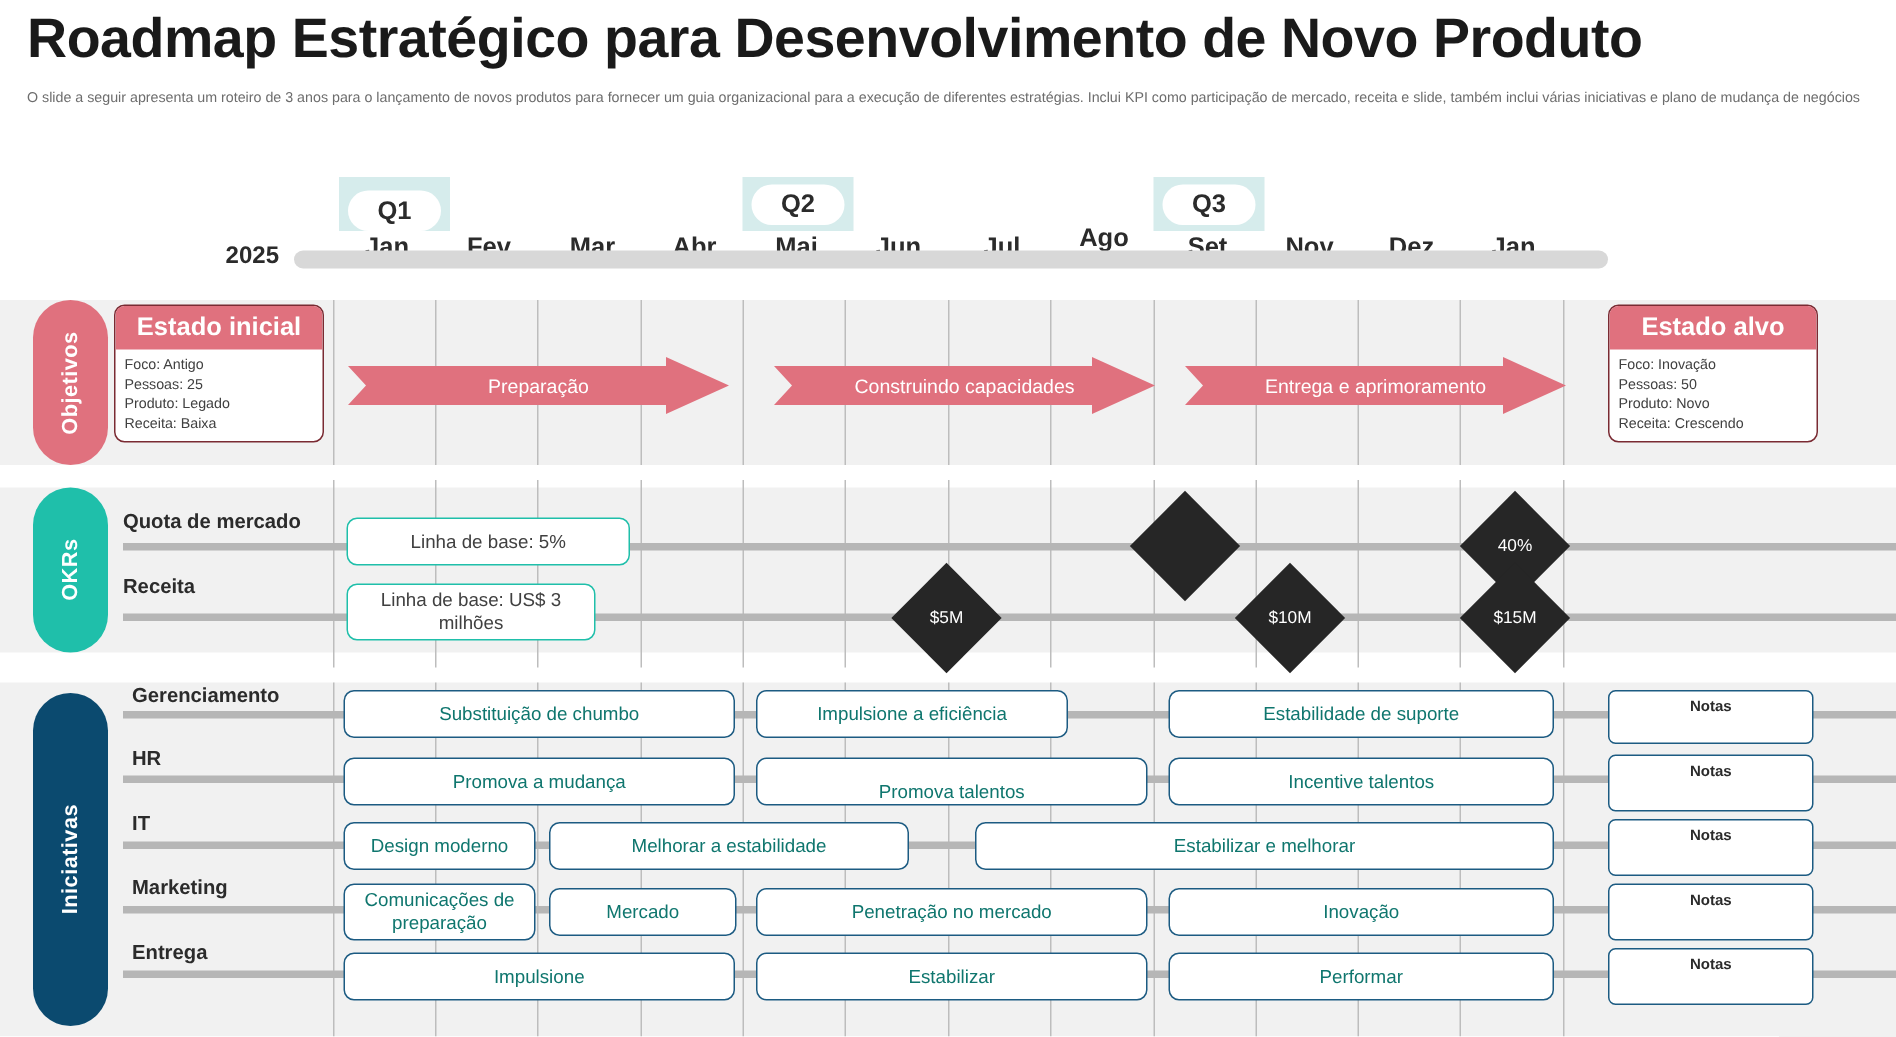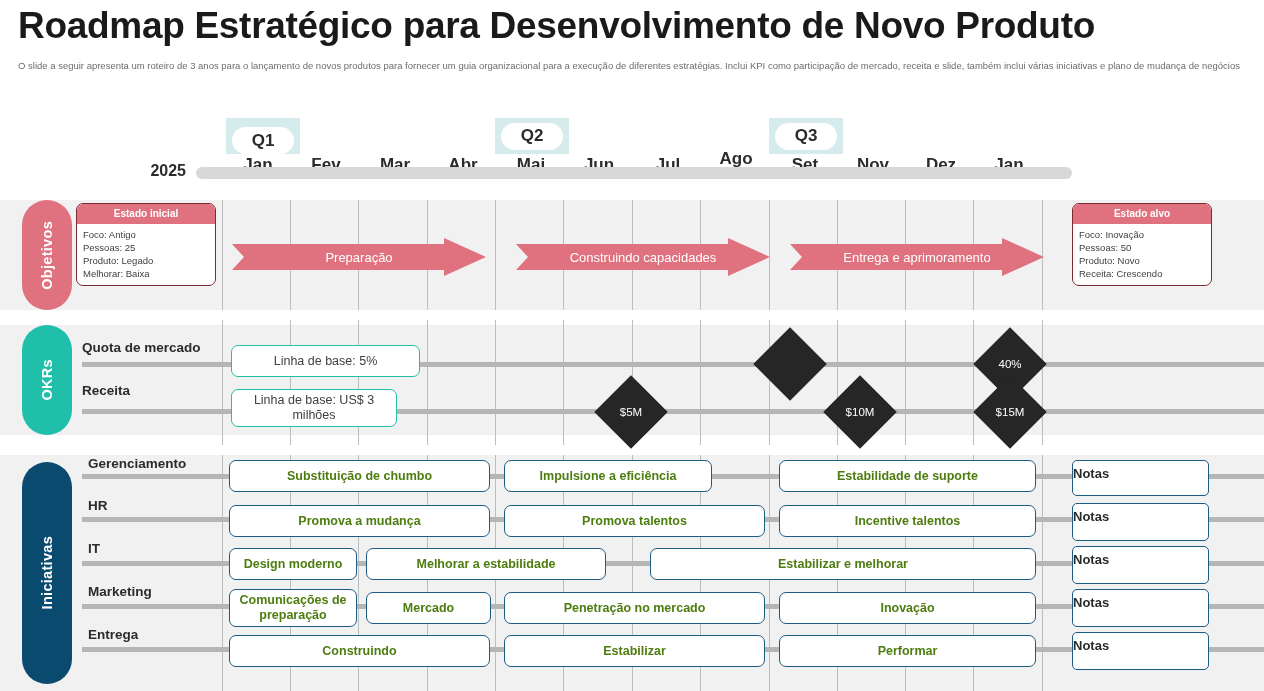--- a/index.html
+++ b/index.html
@@ -70,7 +70,7 @@
     border-radius:7px;overflow:hidden;box-sizing:border-box;
   }
   .statecard .head{
-    background:#e0717e;color:#fff;font-size:10px;font-weight:bold;
+    background:#e0717e;color:#fff;font-size:17px;font-weight:bold;
     text-align:center;padding:4px 0 5px;
   }
   .statecard .body{padding:4px 6px 5px;font-size:9.5px;line-height:13px;color:#404040;}

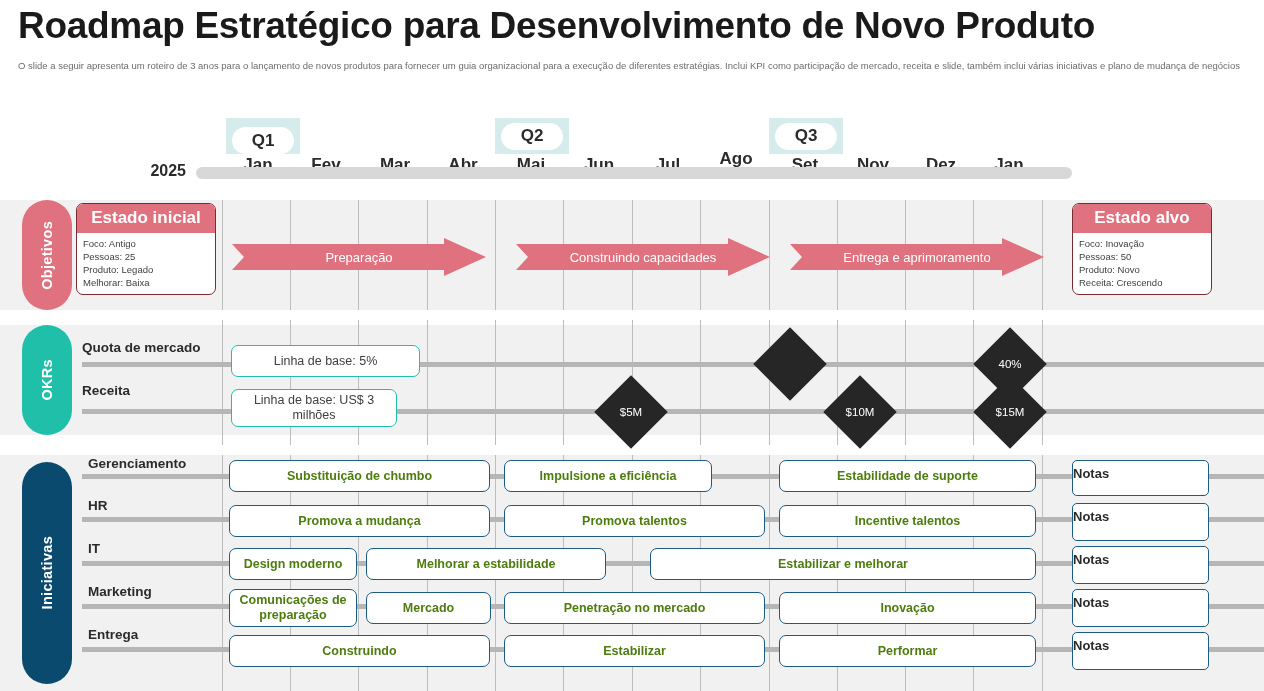--- a/index.html
+++ b/index.html
@@ -207,7 +207,7 @@
       <div>Foco: Antigo</div>
       <div>Pessoas: 25</div>
       <div>Produto: Legado</div>
-      <div>Melhorar: Baixa</div>
+      <div>Receita: Baixa</div>
     </div>
   </div>
 

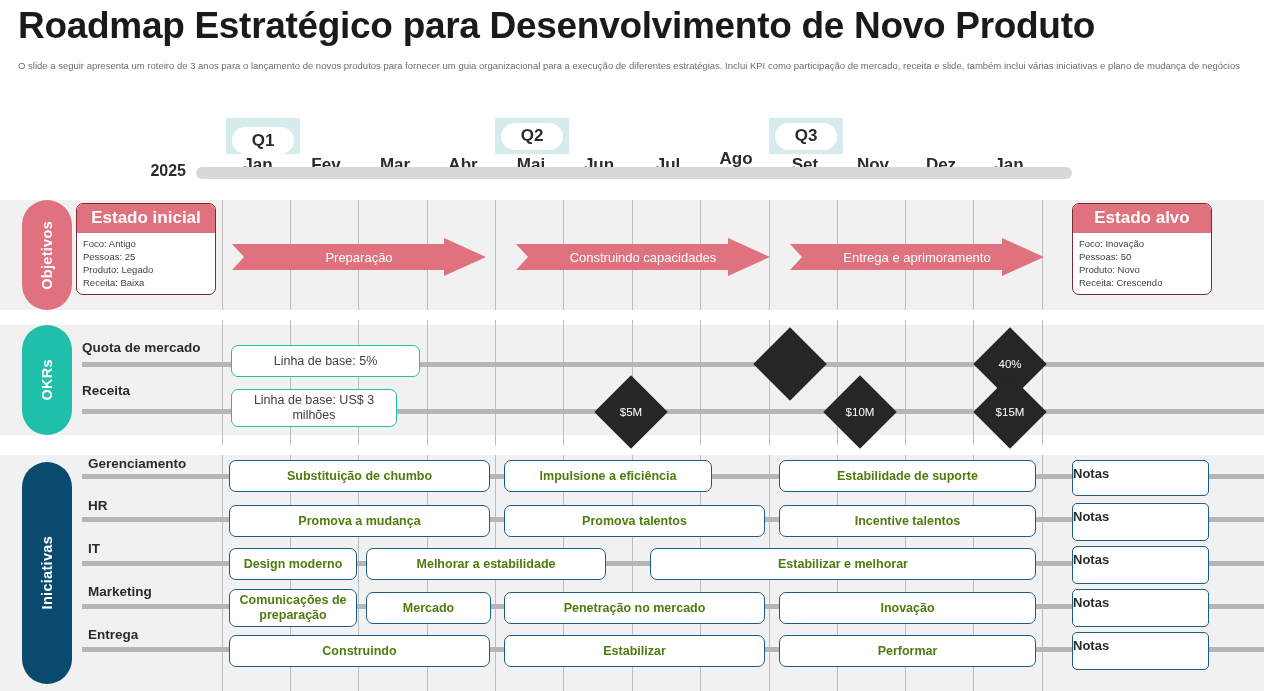--- a/index.html
+++ b/index.html
@@ -106,7 +106,7 @@
   .initbox{
     position:absolute;background:#fff;border:1px solid #1c5b82;border-radius:7px;
     display:flex;align-items:center;justify-content:center;text-align:center;
-    font-size:12.5px;color:#4d7c0f;box-sizing:border-box;line-height:15px;font-weight:bold;
+    font-size:12.5px;color:#0f766e;box-sizing:border-box;line-height:15px;
   }
   .notebox{
     position:absolute;background:#fff;border:1px solid #1c5b82;border-radius:5px;

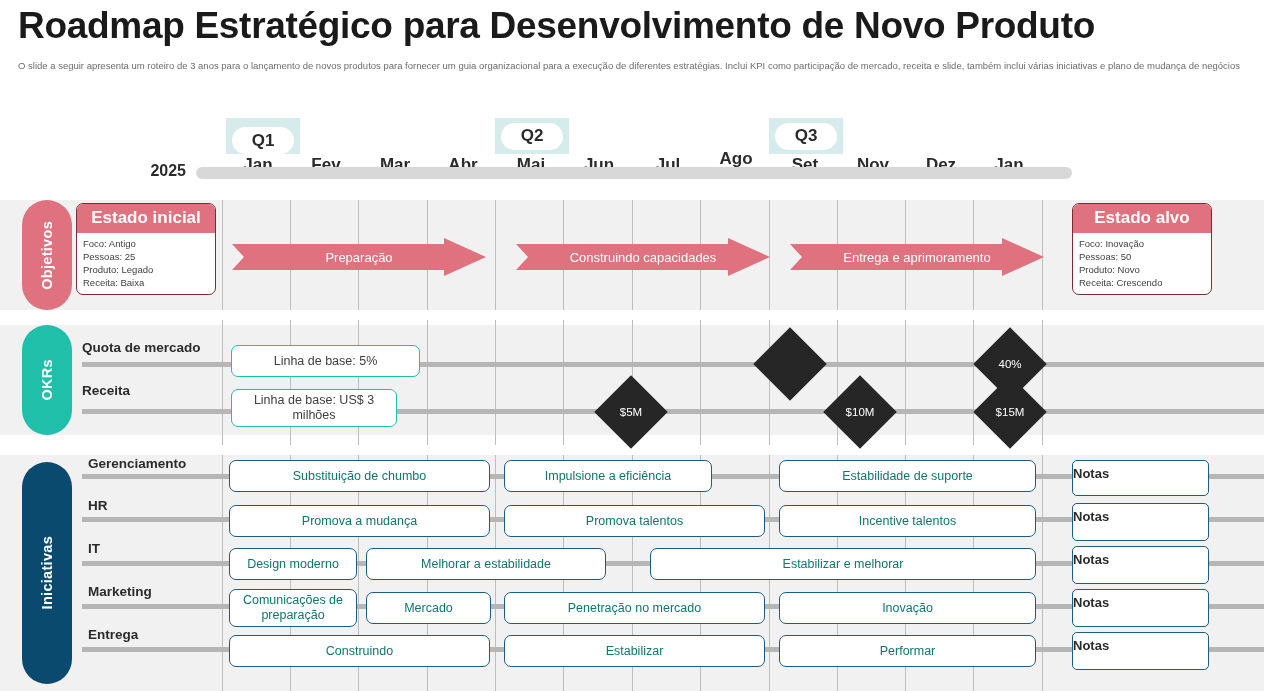--- a/index.html
+++ b/index.html
@@ -110,7 +110,7 @@
   }
   .notebox{
     position:absolute;background:#fff;border:1px solid #1c5b82;border-radius:5px;
-    box-sizing:border-box;font-size:13px;font-weight:bold;color:#2b2b2b;
+    box-sizing:border-box;text-align:center;font-size:10px;font-weight:bold;color:#2b2b2b;
     padding-top:5px;
   }
 </style>

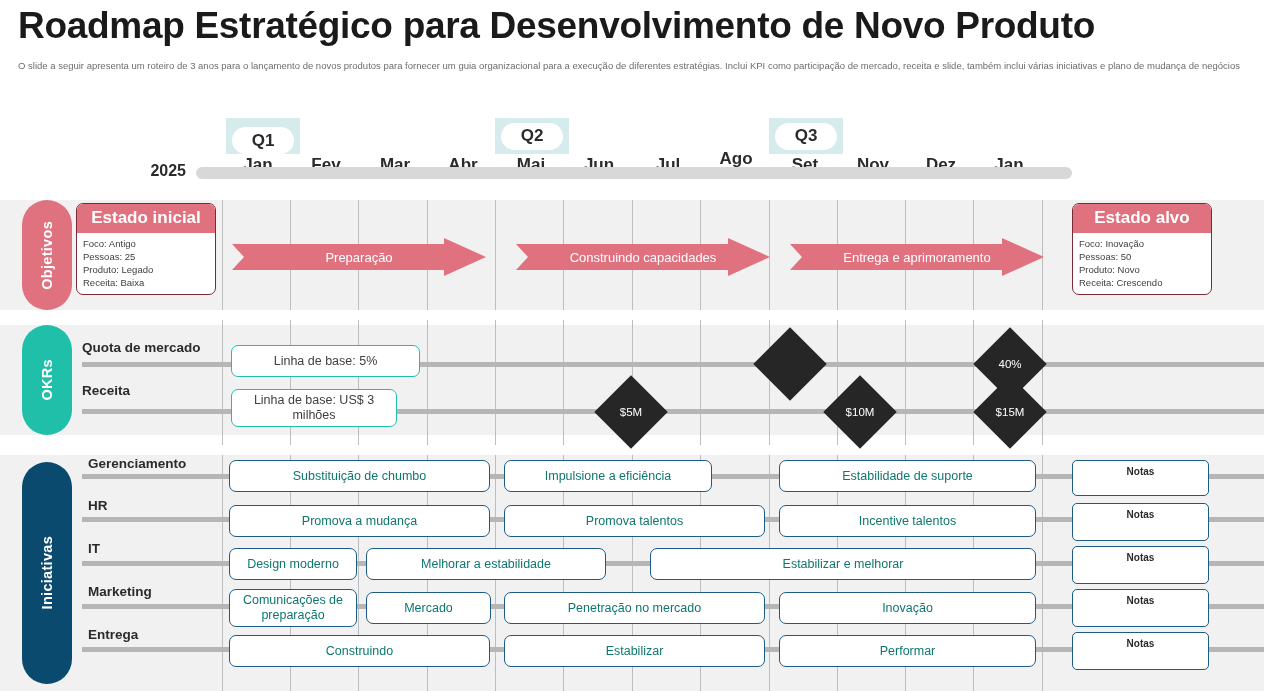--- a/index.html
+++ b/index.html
@@ -291,7 +291,7 @@
   <div class="initbox" style="left:229px;top:315px;width:261px;height:32px;">
     <span>Promova a mudança</span>
   </div>
-  <div class="initbox" style="left:504px;top:315px;width:261px;height:32px;">
+  <div class="initbox" style="left:504px;top:315px;width:261px;height:32px;align-items:flex-end;">
     <span>Promova talentos</span>
   </div>
   <div class="initbox" style="left:779px;top:315px;width:257px;height:32px;">

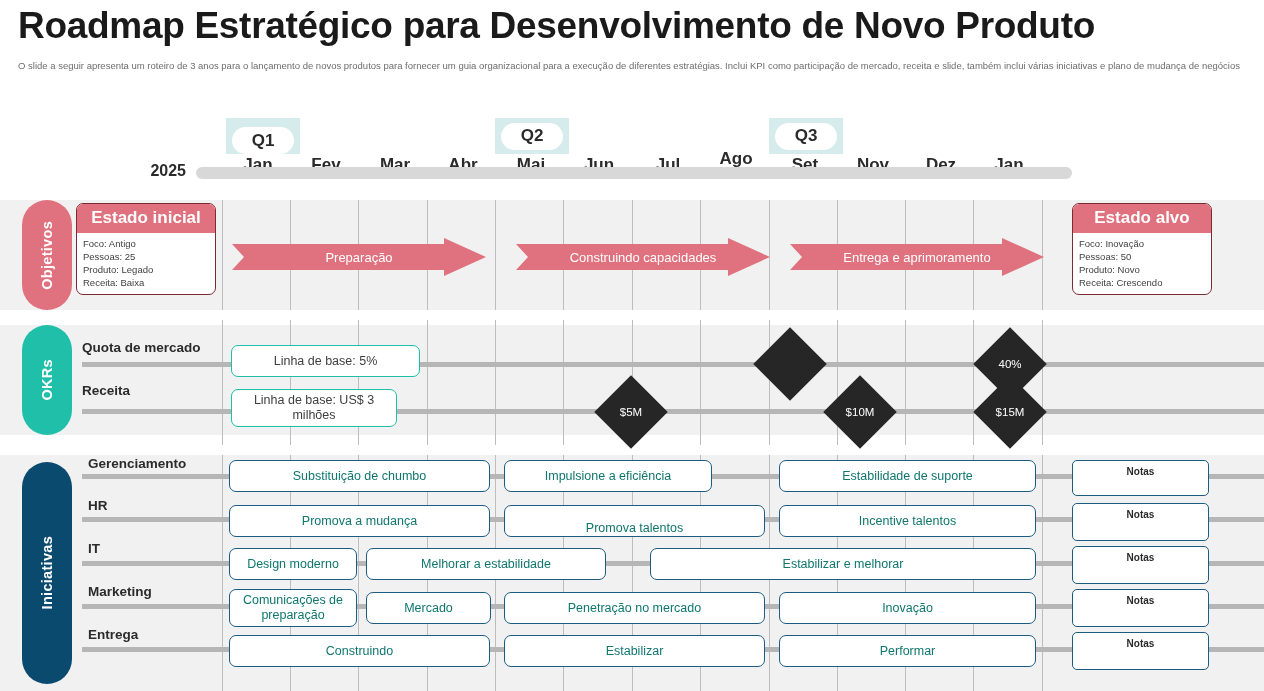--- a/index.html
+++ b/index.html
@@ -337,7 +337,7 @@
   <div class="rowlabel" style="left:88px;top:437px;">Entrega</div>
   <div class="rowline" style="left:82px;top:457px;width:1182px;"></div>
   <div class="initbox" style="left:229px;top:445px;width:261px;height:32px;">
-    <span>Construindo</span>
+    <span>Impulsione</span>
   </div>
   <div class="initbox" style="left:504px;top:445px;width:261px;height:32px;">
     <span>Estabilizar</span>

